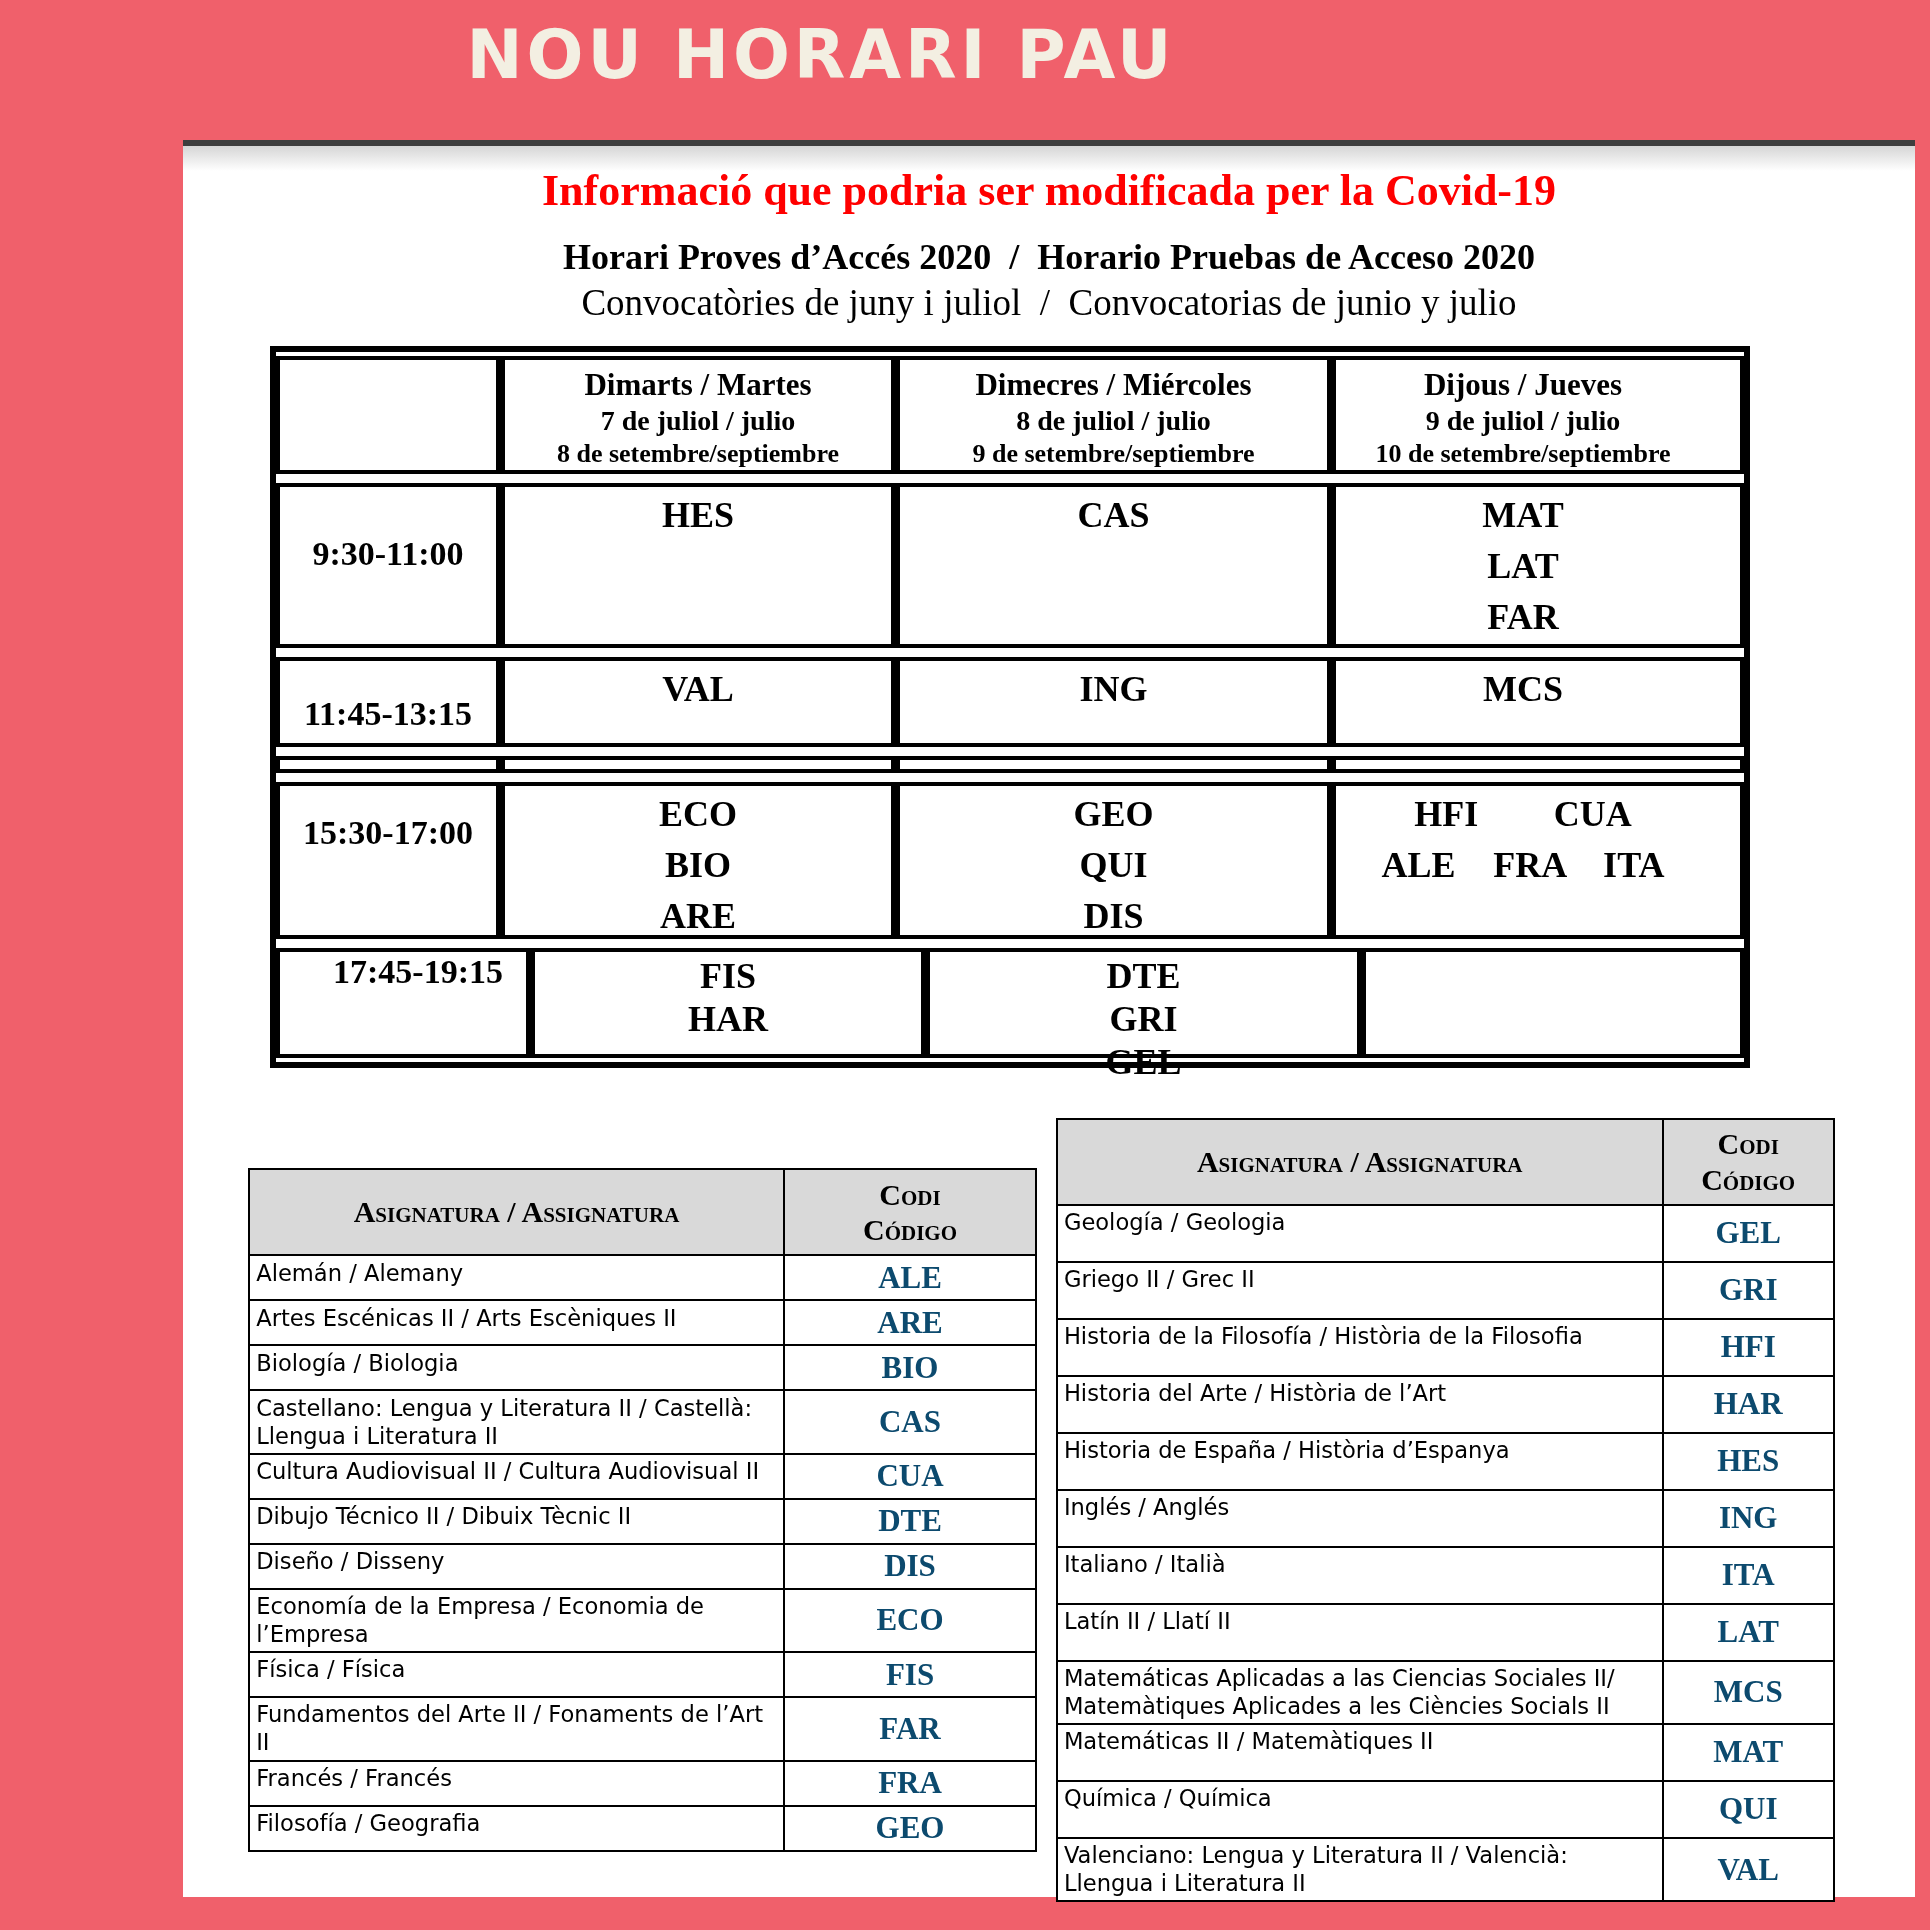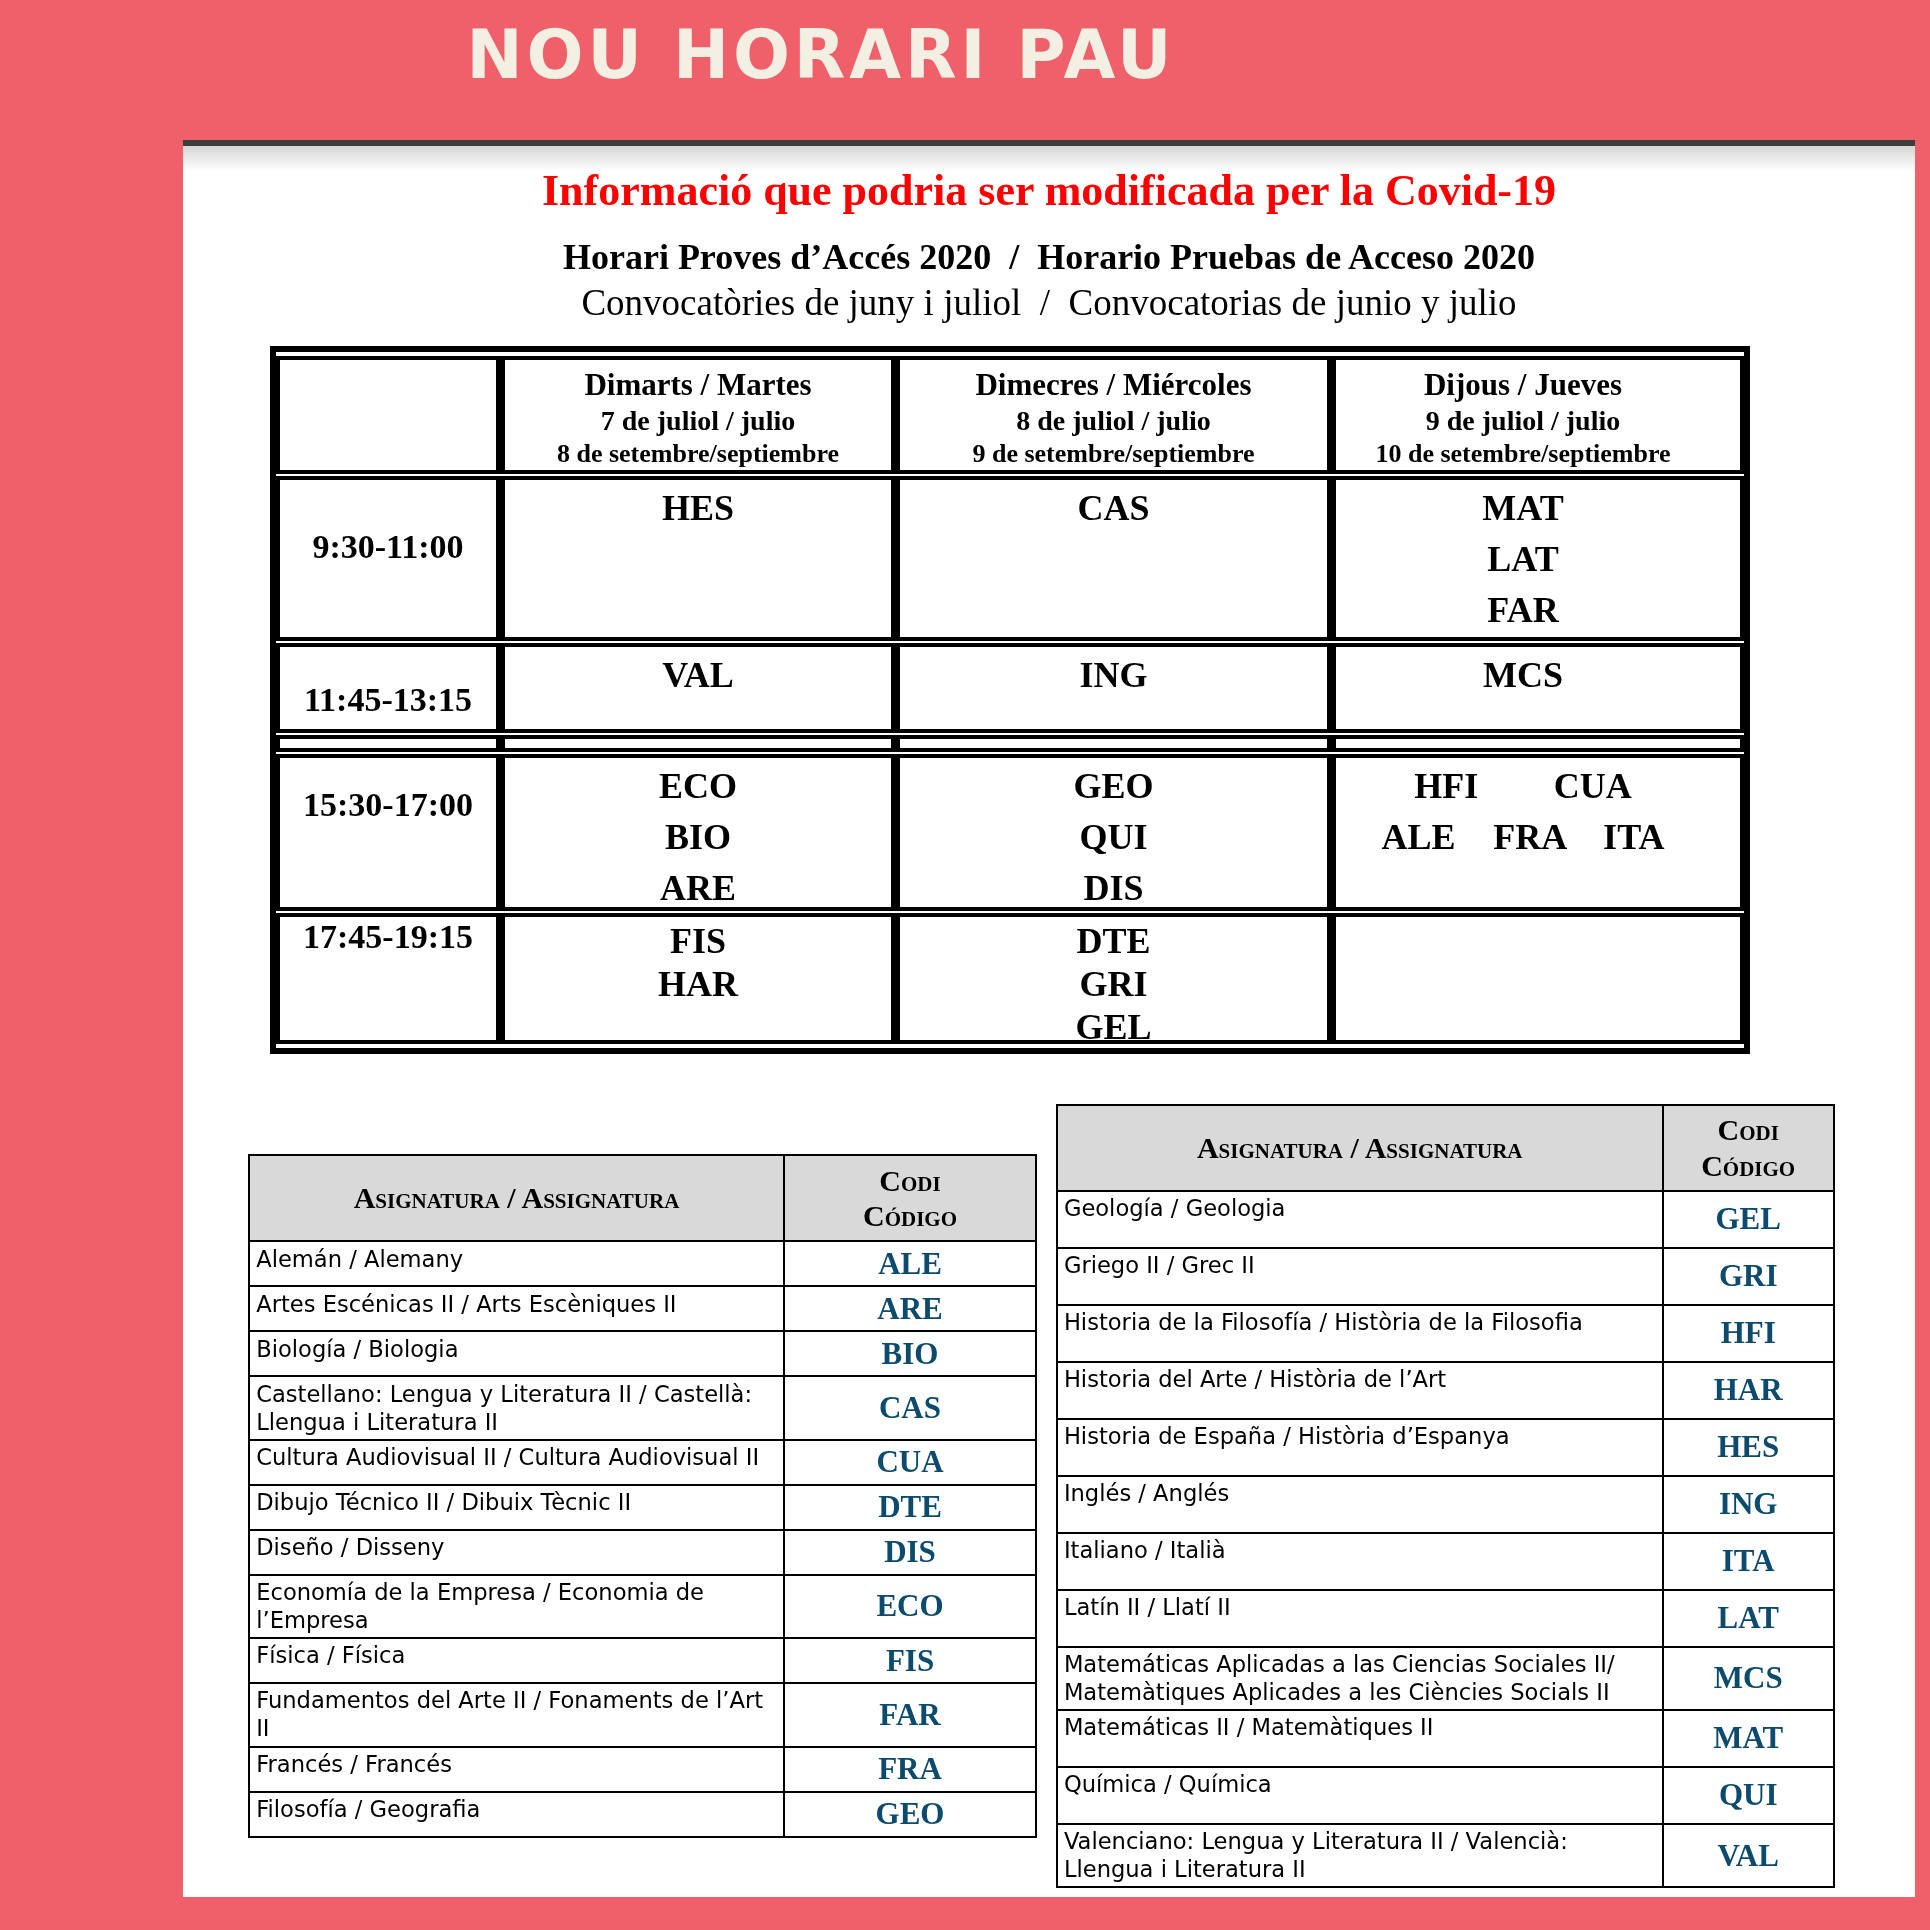--- a/index.html
+++ b/index.html
@@ -53,7 +53,7 @@
     margin:22px 0 0 87px;width:1480px;
     border:6.2px solid var(--border_black);
     padding:3.9px 0;box-sizing:border-box;
-    display:flex;flex-direction:column;gap:2px;
+    display:flex;flex-direction:column;gap:9px;
     background:var(--page_bg);
   }
   .srow{display:flex;border:4.7px solid var(--border_black);box-sizing:border-box;}

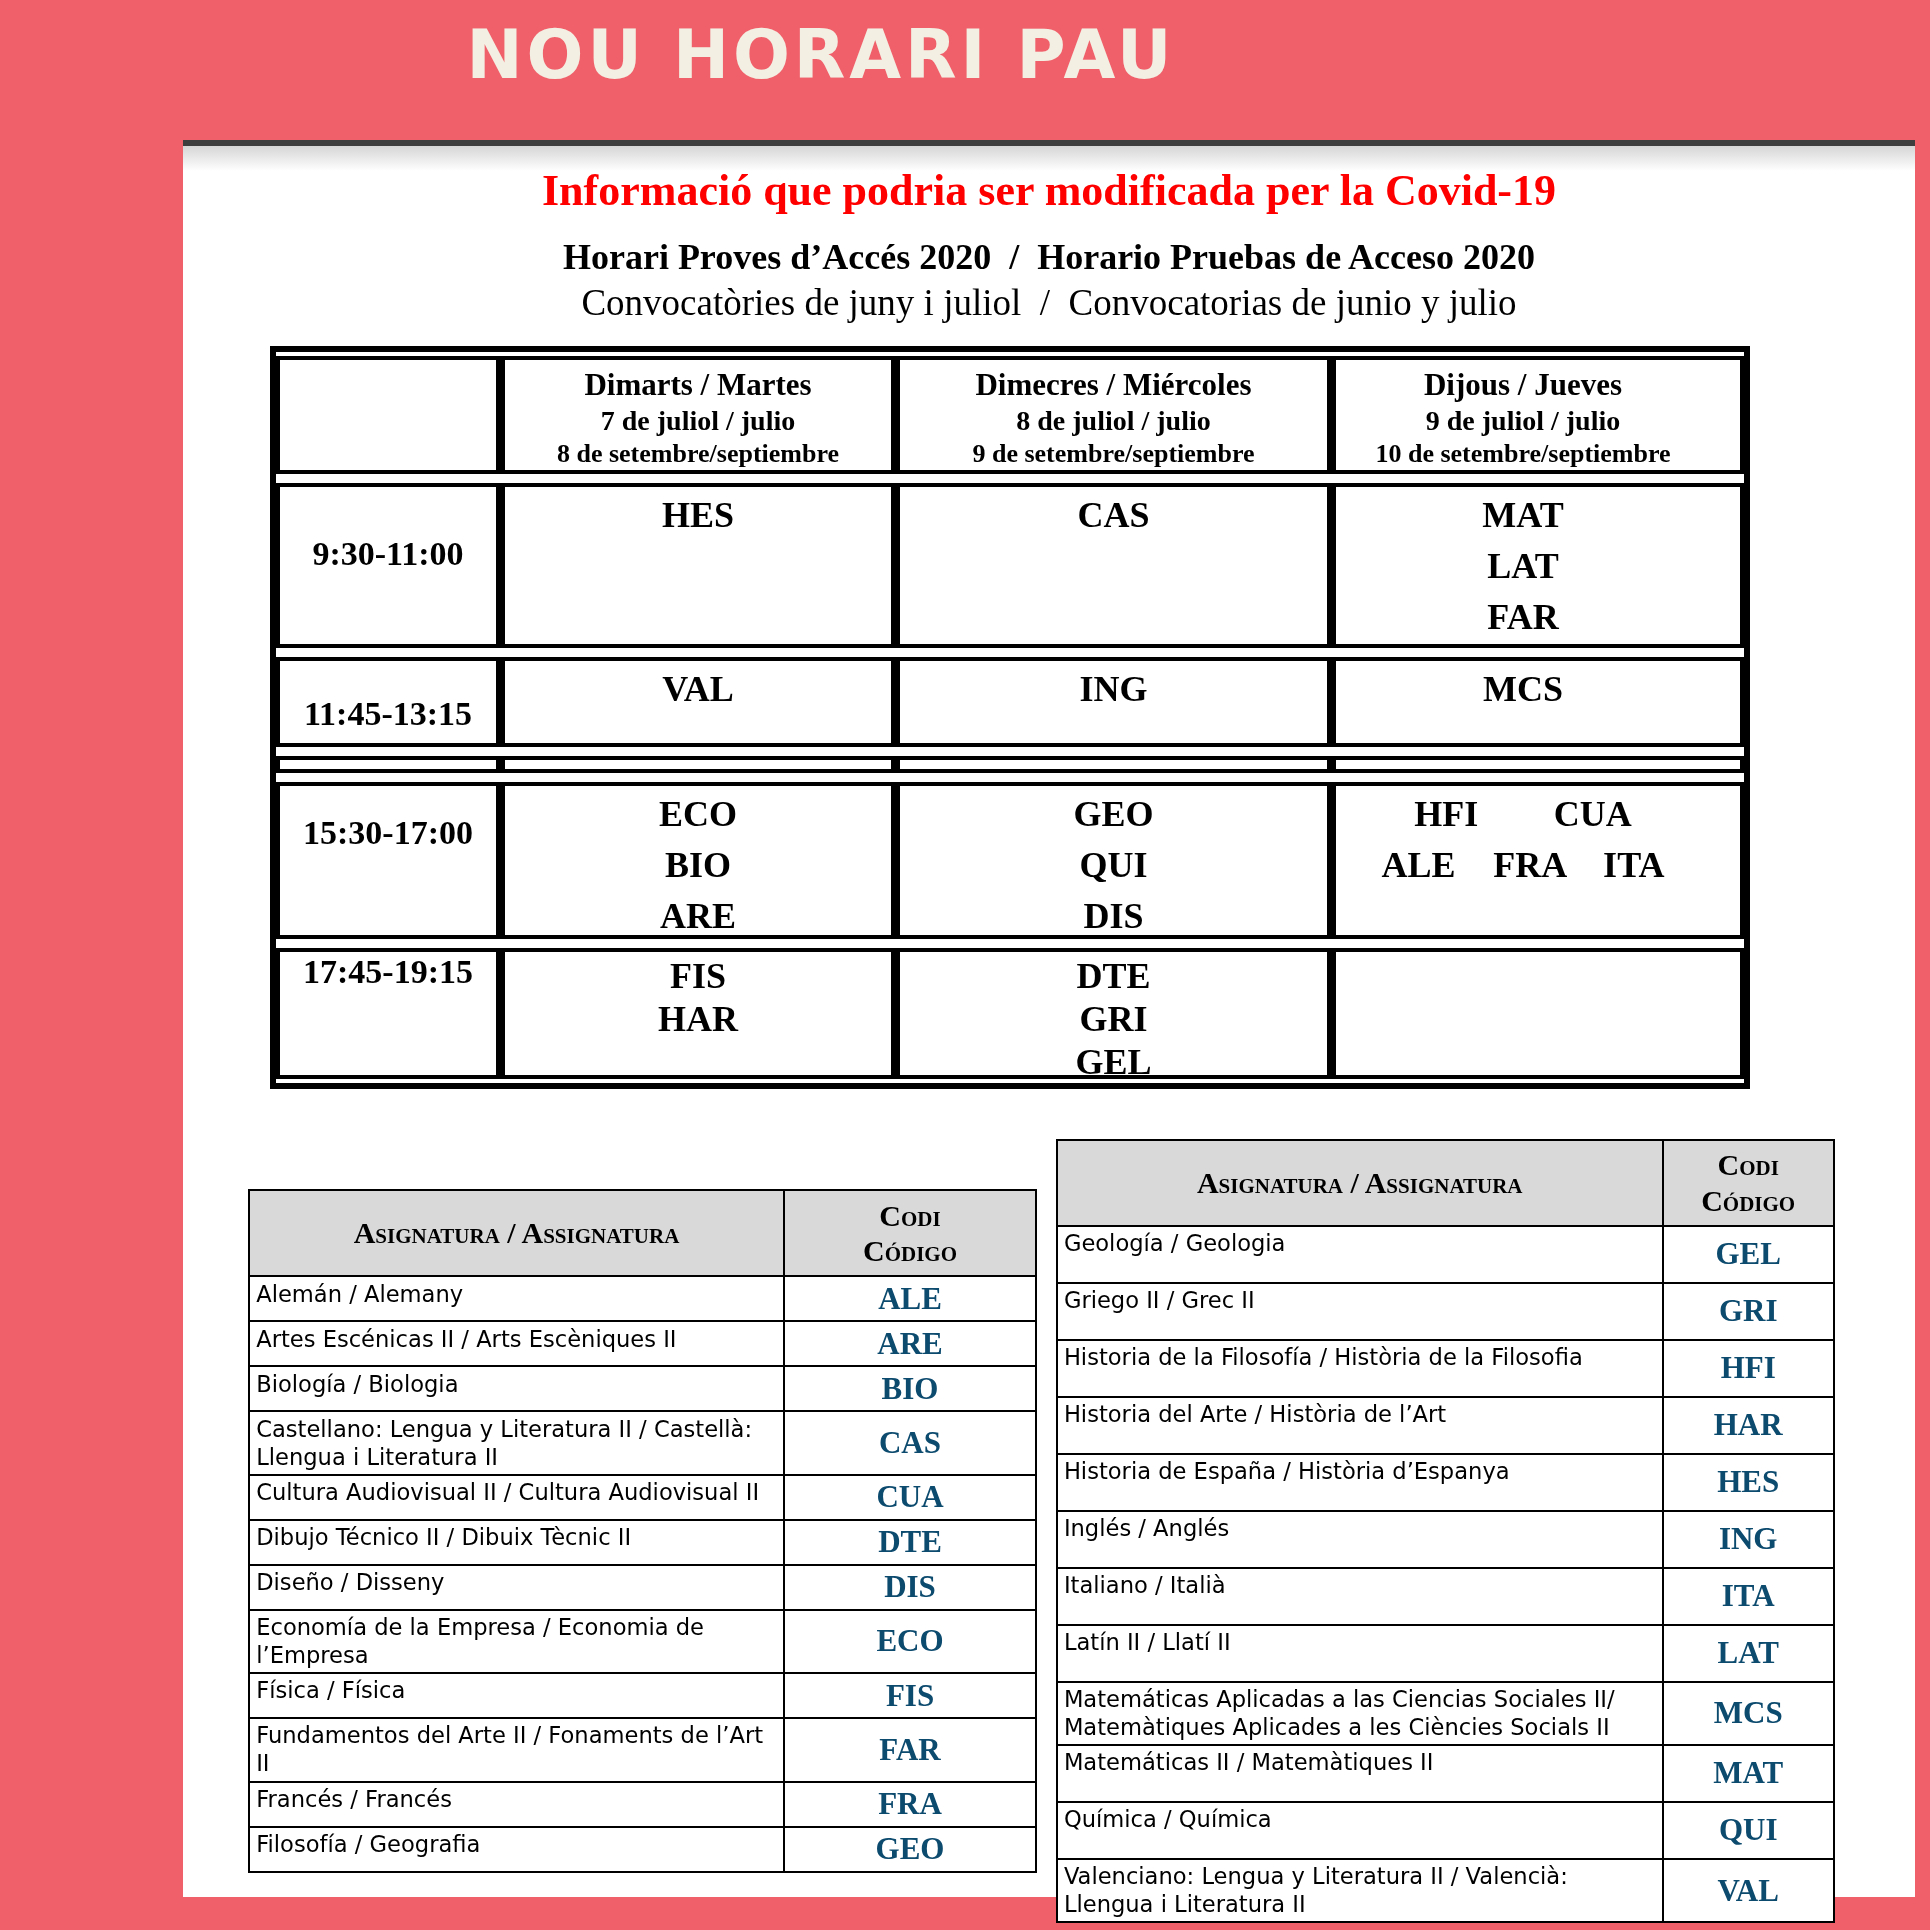--- a/index.html
+++ b/index.html
@@ -62,7 +62,7 @@
   .c0{width:216px;} .c1{width:395px;} .c2{width:436px;} .c3{width:383px;}
   .srow.header{height:118px;}
   .r0{height:165px;} .r1{height:90px;} .r2{height:17px;}
-  .r3{height:157px;} .r4{height:131px;}
+  .r3{height:157px;} .r4{height:110px;justify-content:flex-end;}
   .header .day{text-align:center;padding-top:6.2px;}
   .dh-line{font-weight:bold;line-height:1.22;color:#000;}
   .dh0{font-size:31px;} .dh1{font-size:28px;} .dh2{font-size:26px;}

